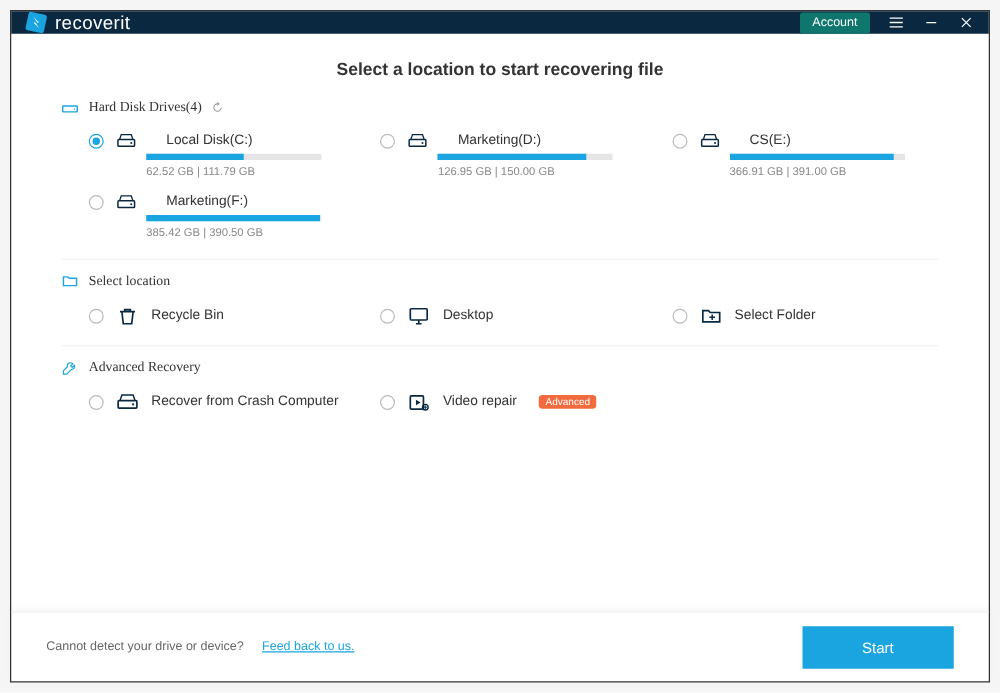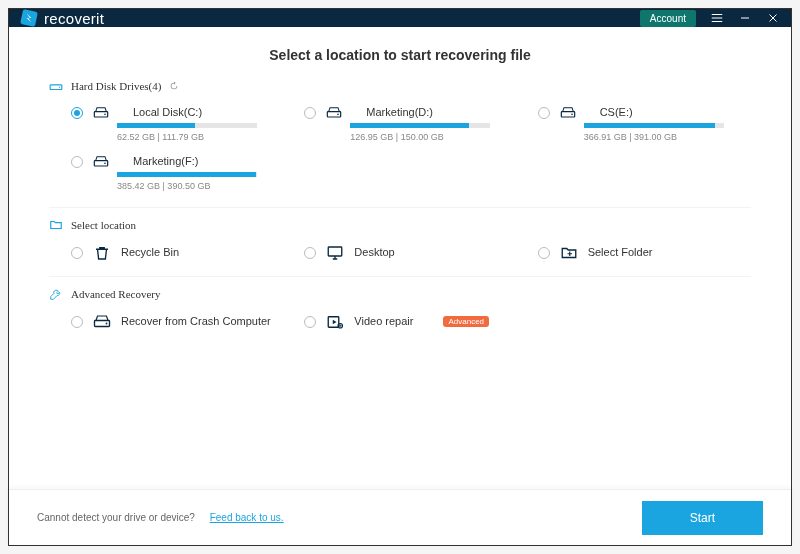--- a/index.html
+++ b/index.html
@@ -114,7 +114,7 @@
     .loc-label { font-size: 11px; color: #333; }
     .badge {
       background: #f26b3e; color: #fff; font-size: 8px; padding: 1px 5px; border-radius: 3px;
-      margin-left: 20px;
+      margin-left: 8px;
     }
     .footer {
       height: 56px;

